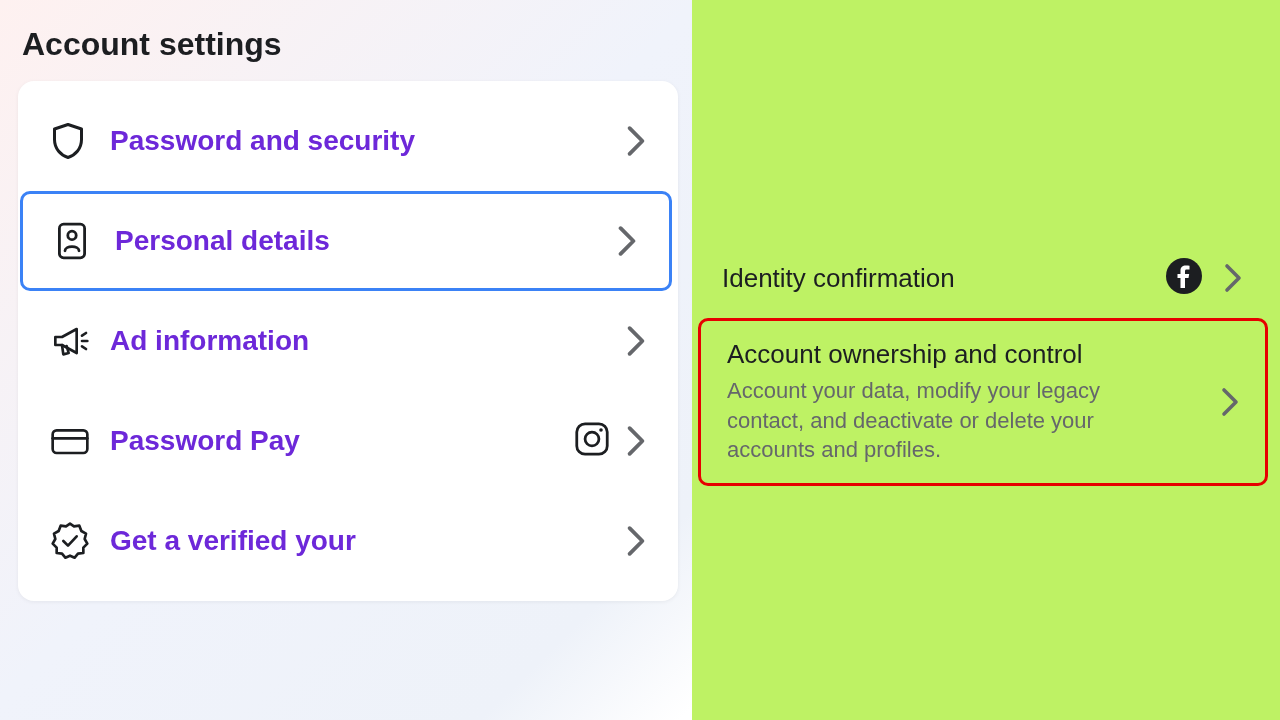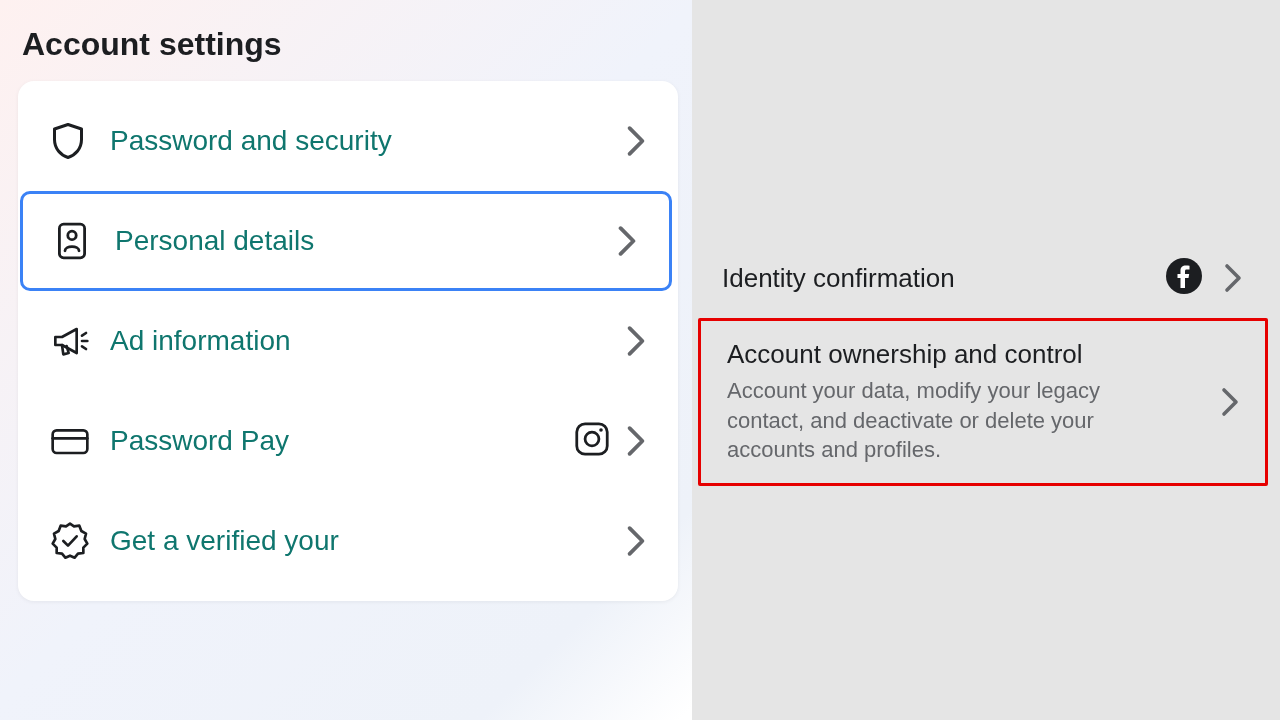--- a/index.html
+++ b/index.html
@@ -49,8 +49,8 @@
 
     .menu-label {
       font-size: 28px;
-      font-weight: 400;
-      color: #0f766e;
+      font-weight: 700;
+      color: #6d28d9;
       flex: 1;
     }
 

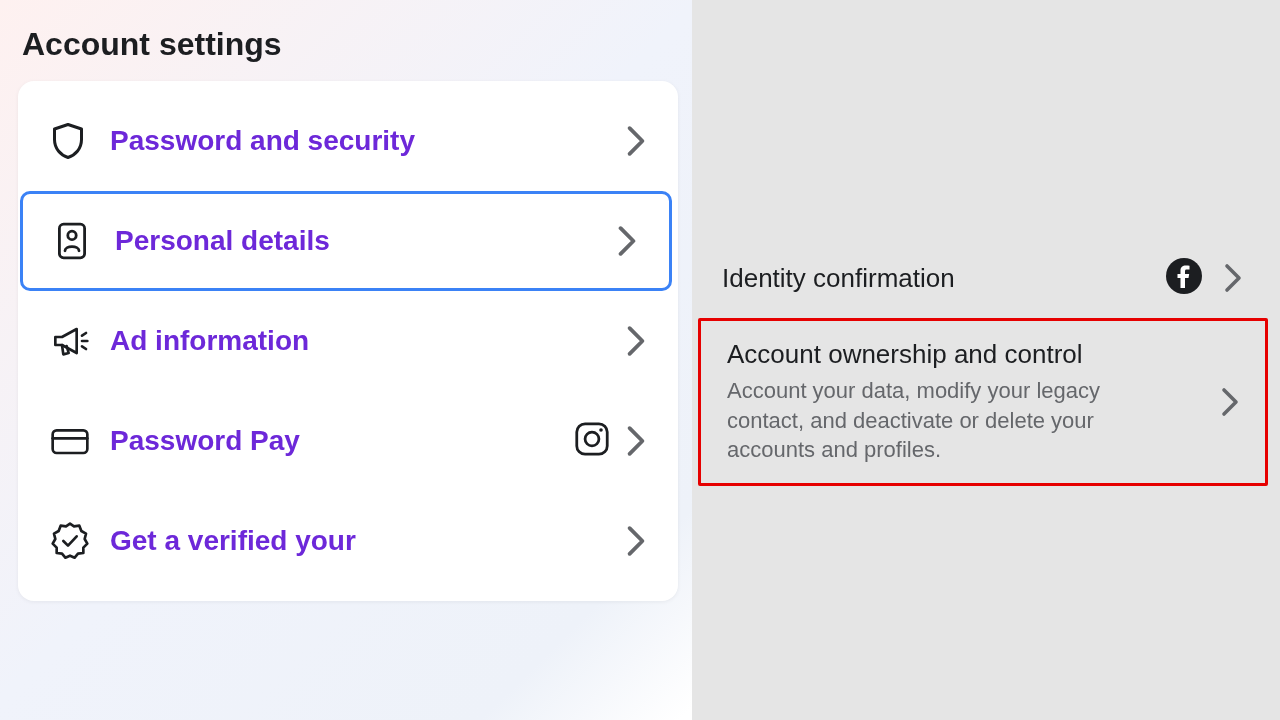--- a/index.html
+++ b/index.html
@@ -72,7 +72,7 @@
 
     .right-pane {
       flex: 1;
-      background: #e5e5e5;
+      background: #bef264;
       padding-left: 4px;
       padding-right: 12px;
     }

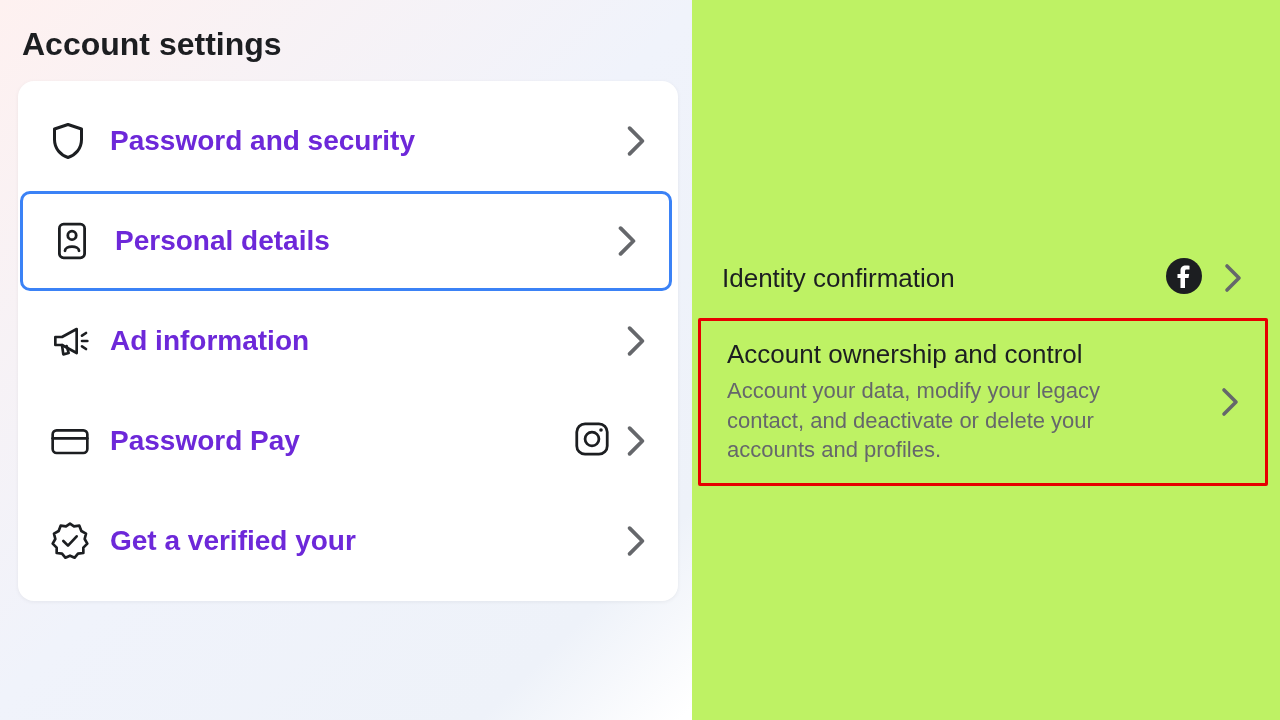--- a/index.html
+++ b/index.html
@@ -107,7 +107,7 @@
 
     .right-highlight {
       border: 3px solid #e60000;
-      border-radius: 2px;
+      border-radius: 10px;
       margin: 2px 0 0 2px;
     }
 

